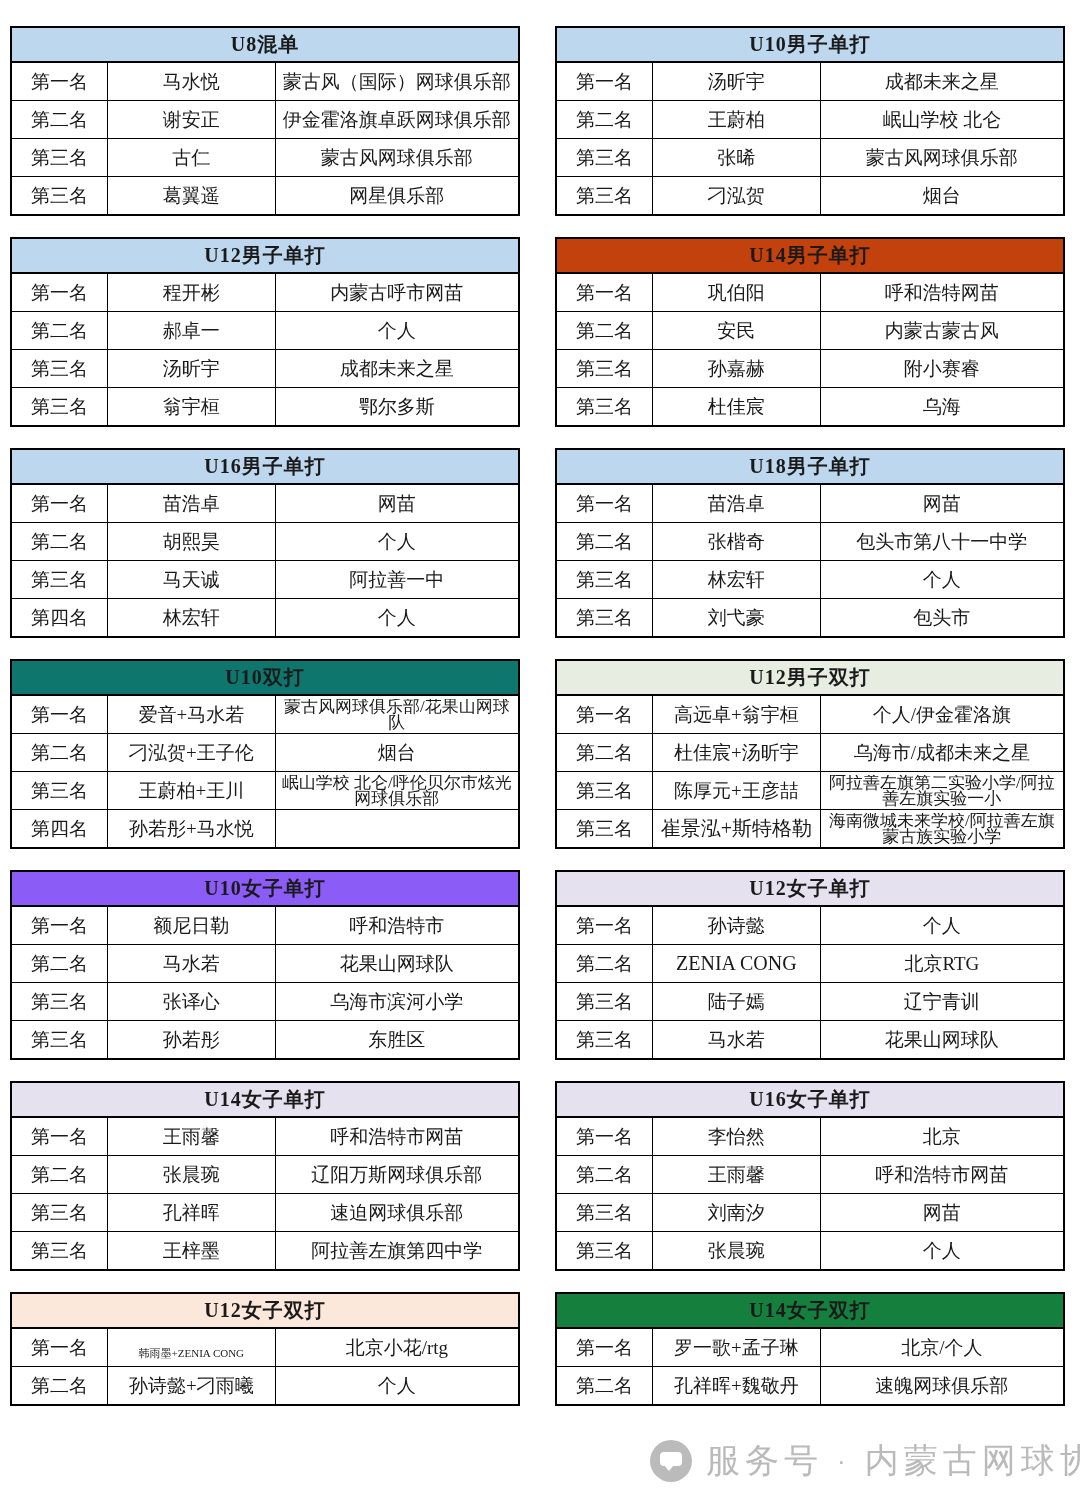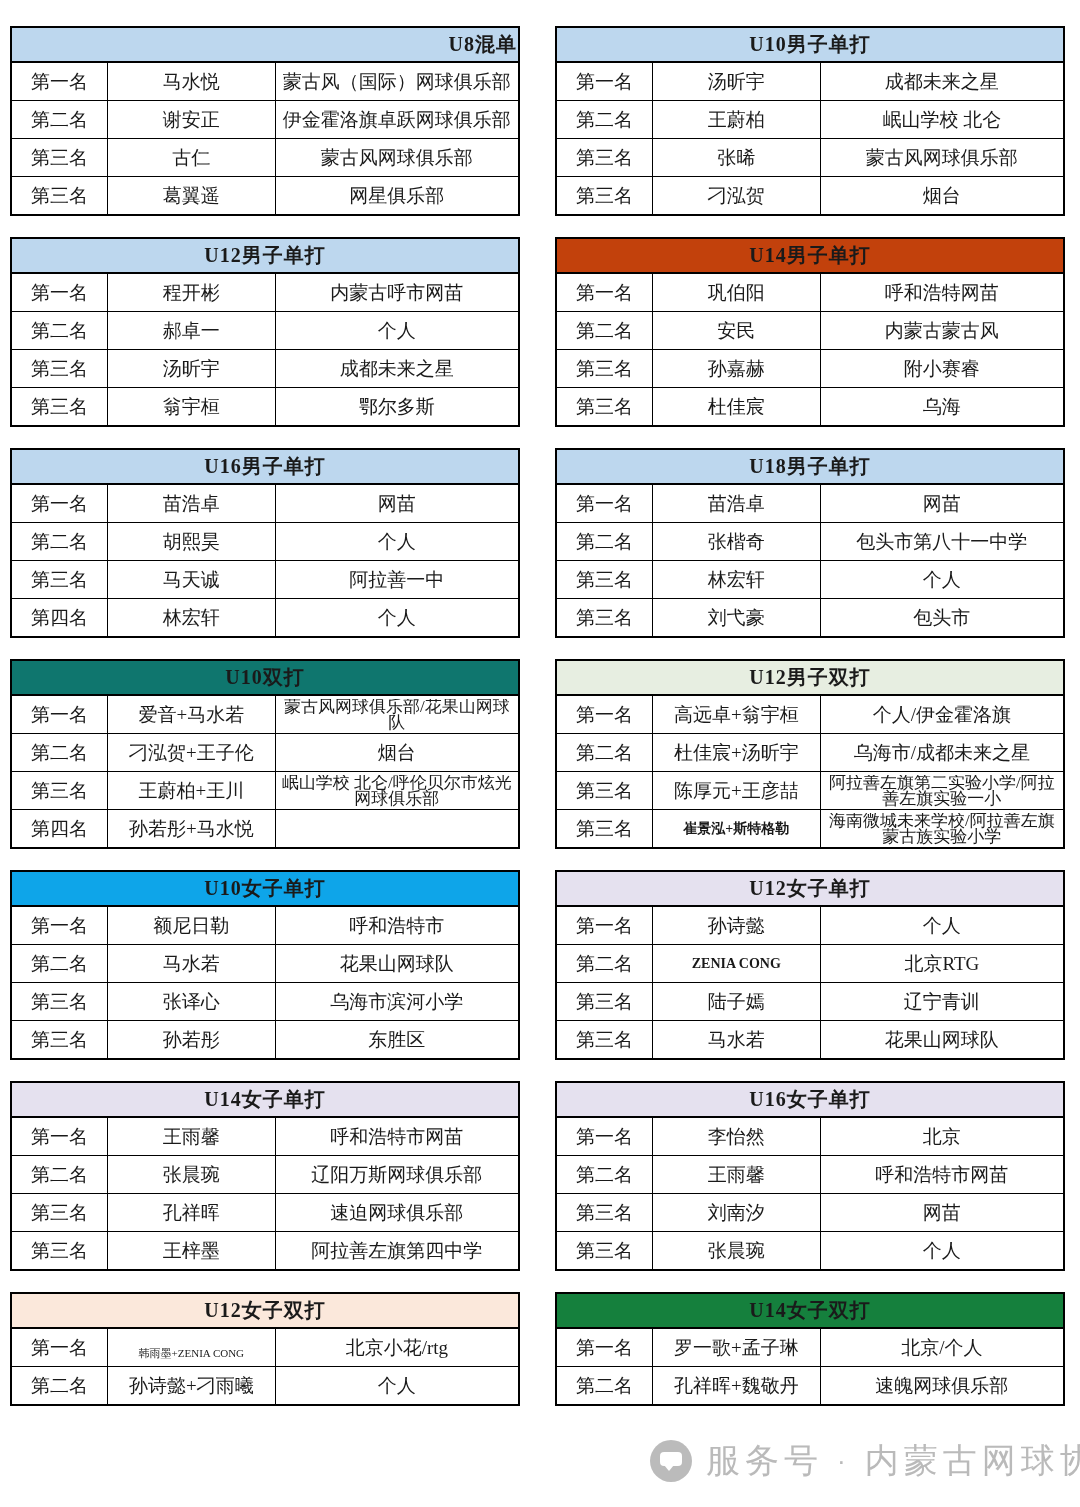--- a/index.html
+++ b/index.html
@@ -121,7 +121,7 @@
         </colgroup>
     <thead>
       <tr>
-        <th class="cat" colspan="3" style="background: rgb(189, 215, 238); text-align: right;">U8混单</th>
+        <th class="cat" colspan="3" style="background: rgb(189, 215, 238);">U8混单</th>
       </tr>
     </thead>
     <tbody>

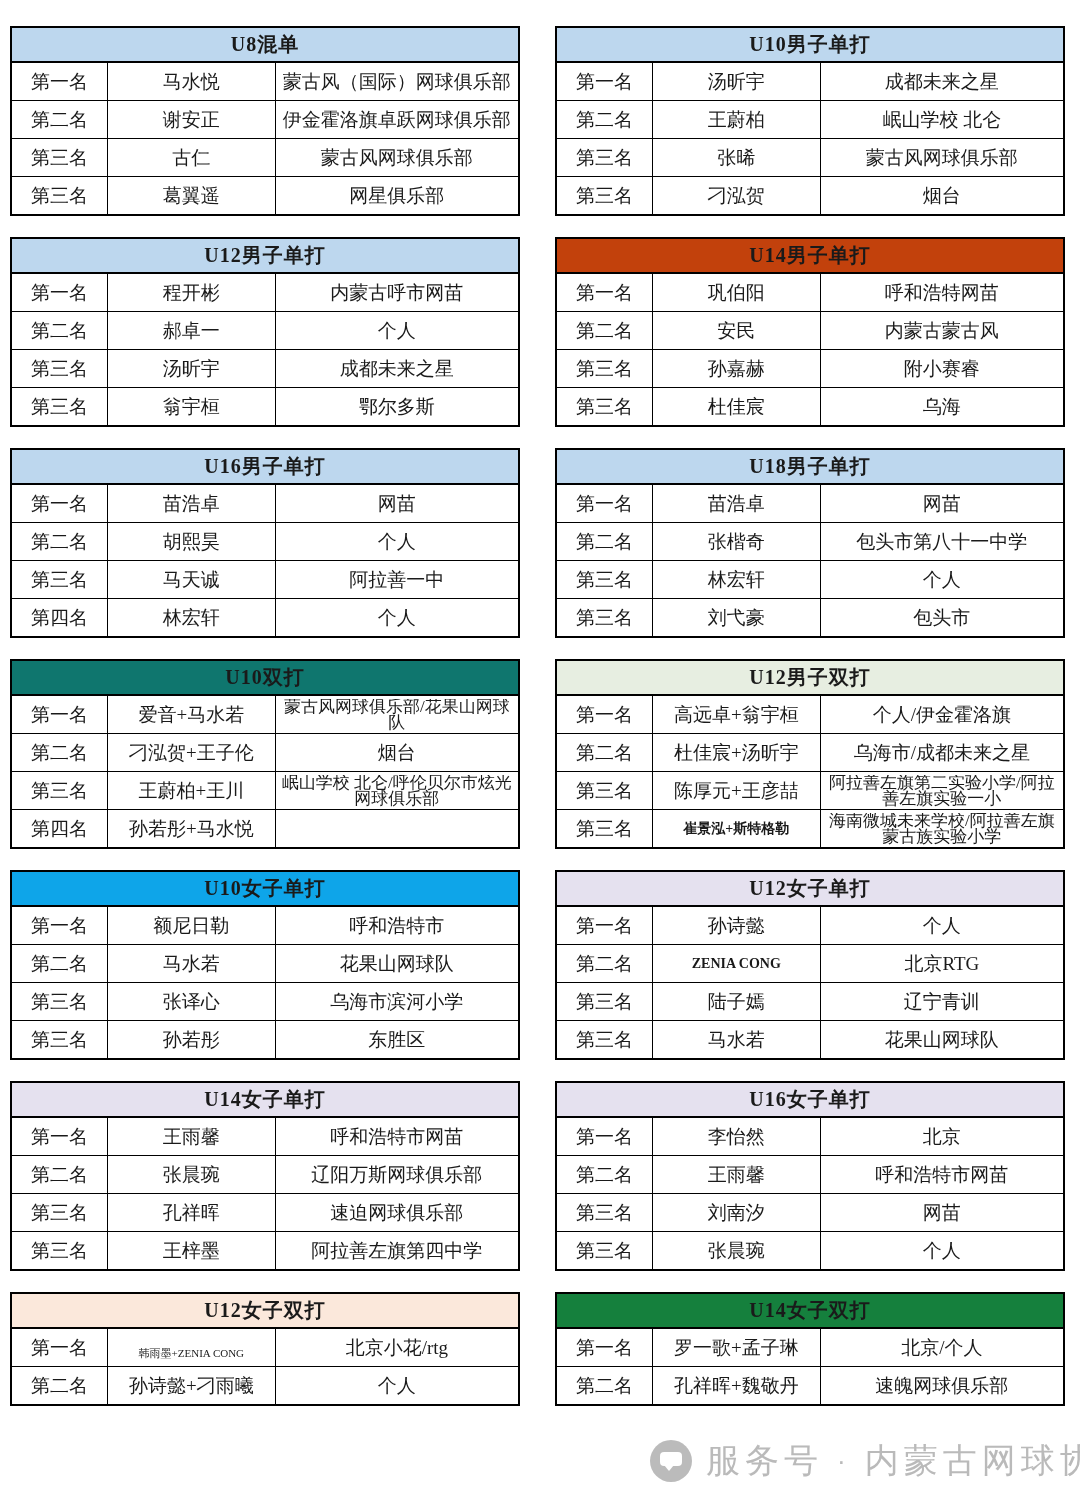--- a/index.html
+++ b/index.html
@@ -64,7 +64,7 @@
     max-height:33px;
   }
   .name-text{white-space:nowrap;}
-  .name-text.sm{font-size:14px;font-weight:bold;}
+  .name-text.sm{font-size:20px;}
   .name-text.xs{font-size:11px;margin-top:11px;}
   .watermark{
     position:absolute;

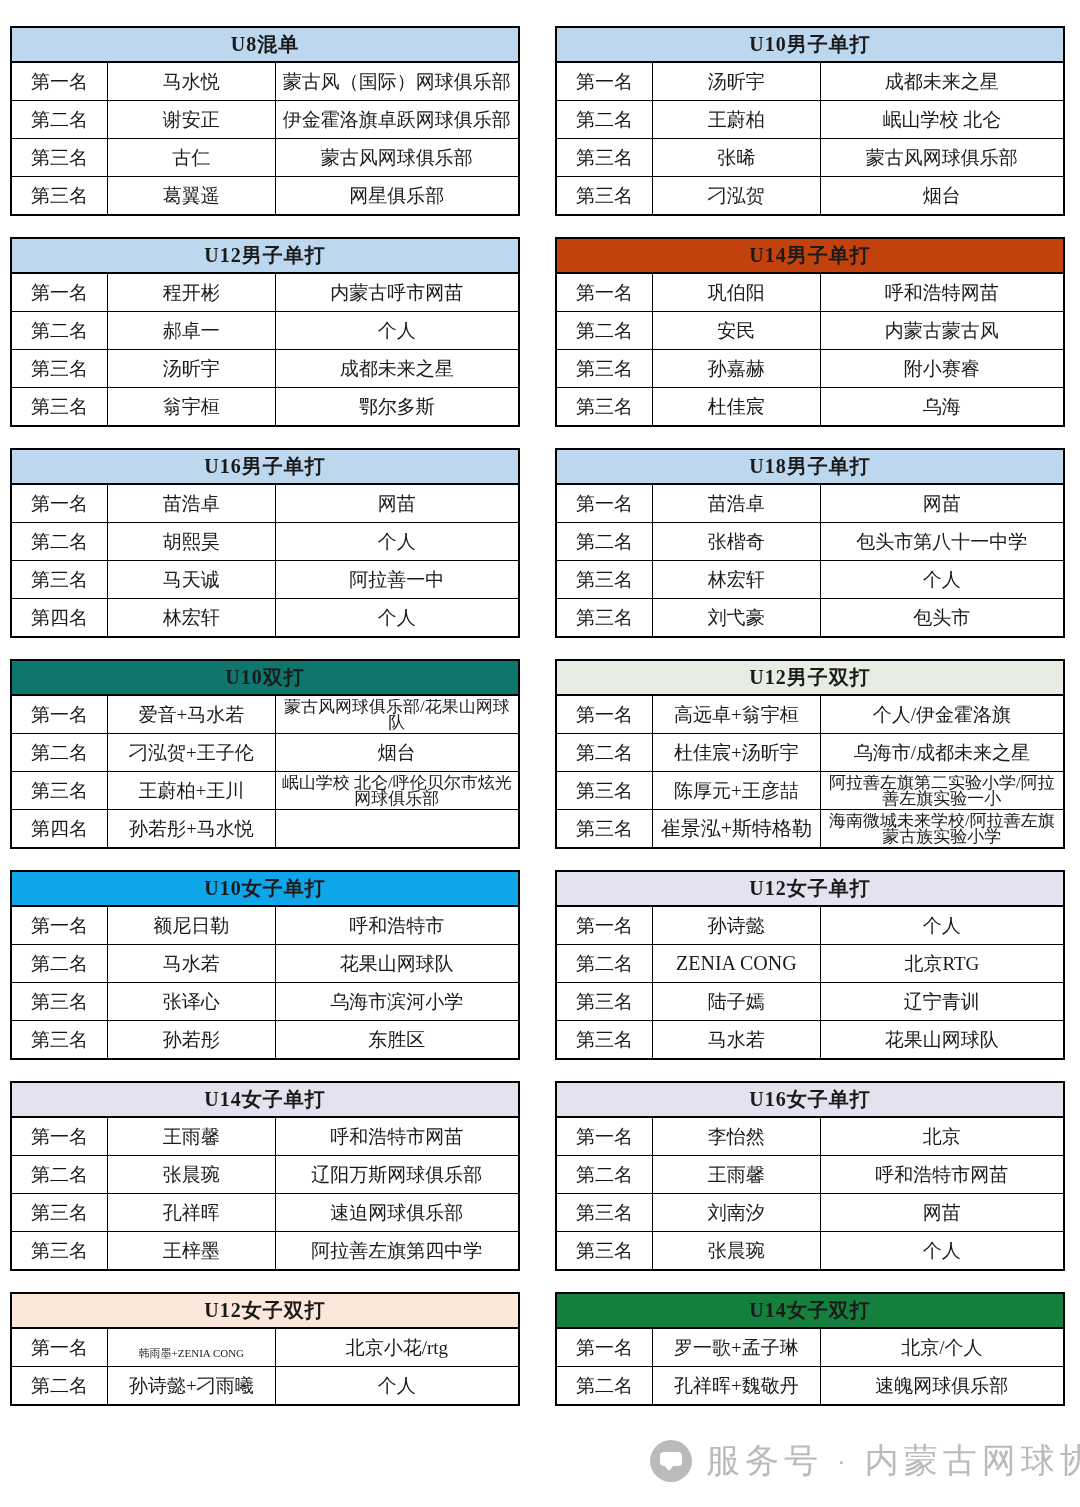--- a/index.html
+++ b/index.html
@@ -529,7 +529,7 @@
         </colgroup>
     <thead>
       <tr>
-        <th class="cat" colspan="3" style="background: #0ea5e9; margin-left: 31px;">U10女子单打</th>
+        <th class="cat" colspan="3" style="background: #8b5cf6; margin-left: 31px;">U10女子单打</th>
       </tr>
     </thead>
     <tbody>

